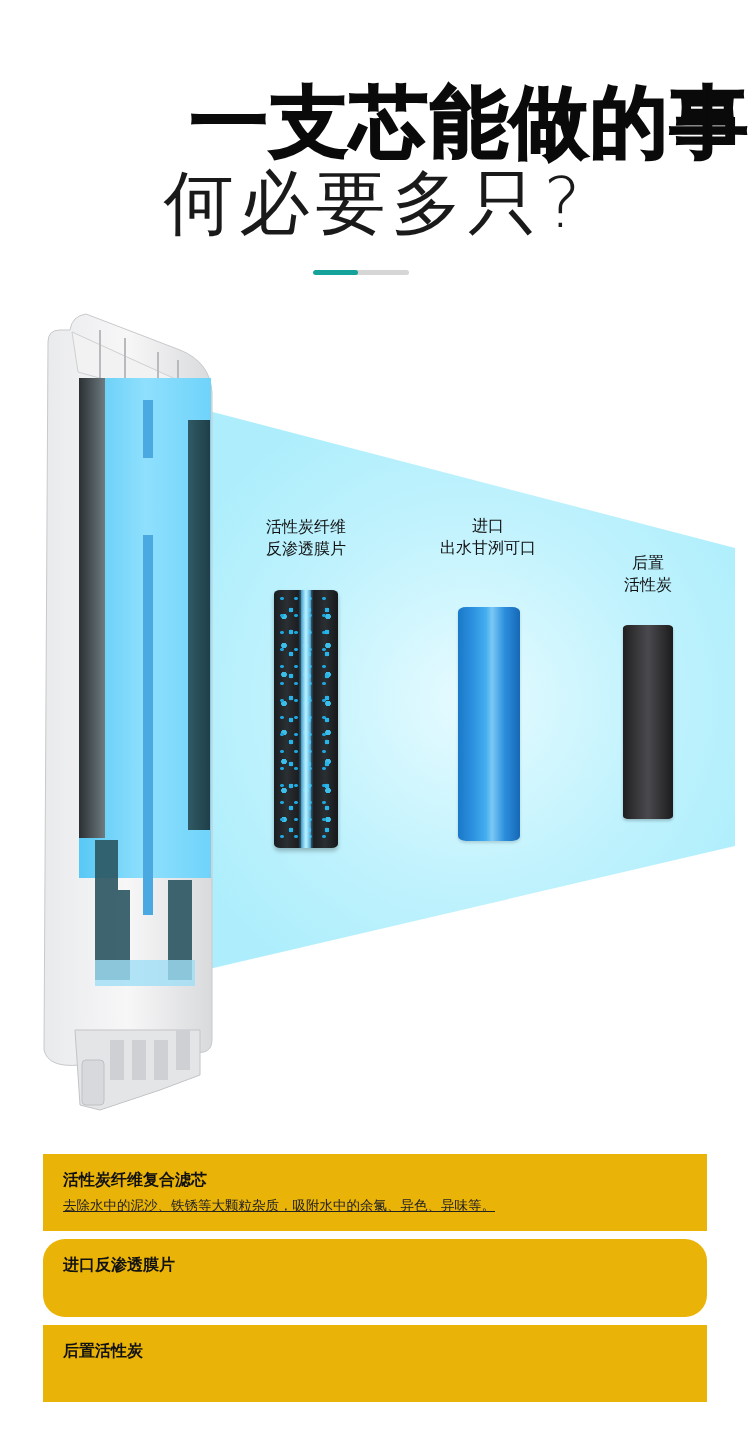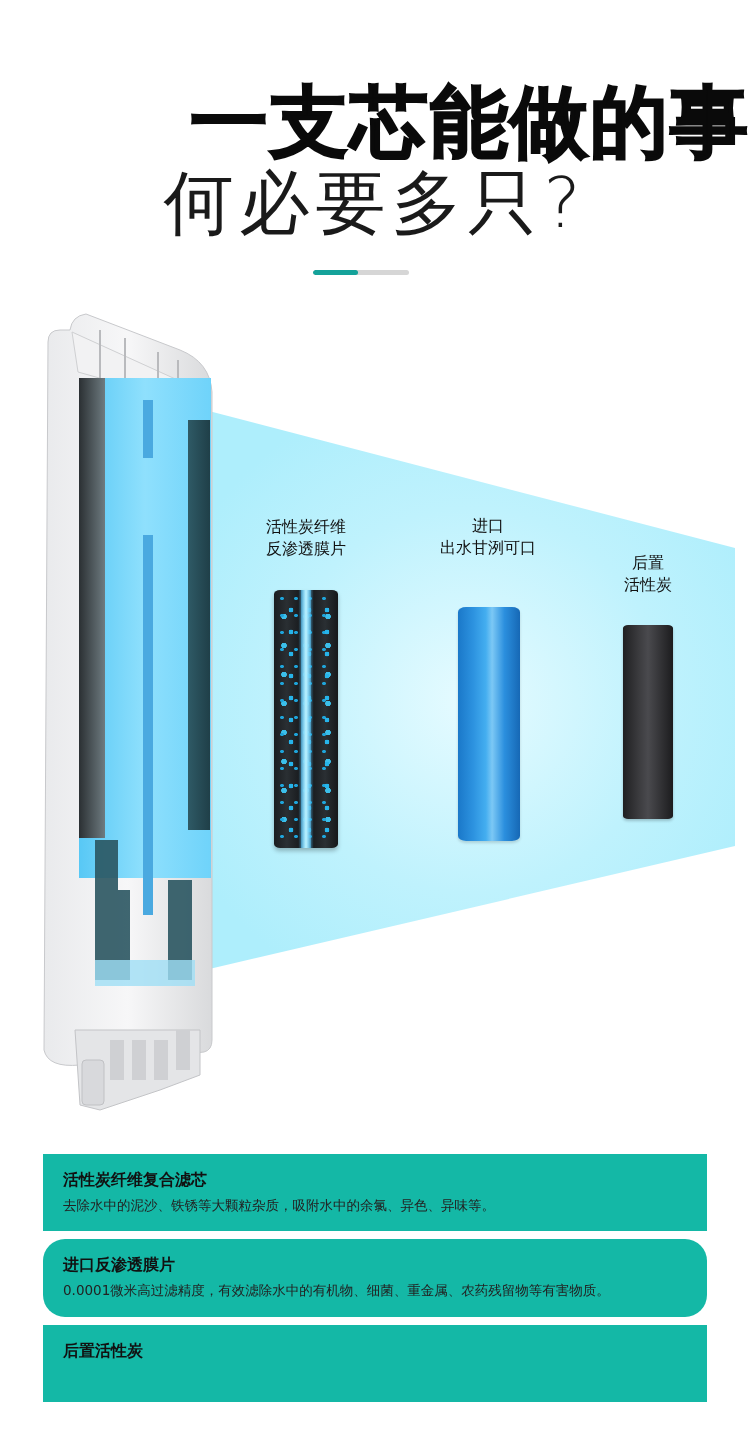--- a/index.html
+++ b/index.html
@@ -63,7 +63,7 @@
     }
 
     .info-box {
-      position: absolute; left: 43px; width: 664px; background: #14b8a6;
+      position: absolute; left: 43px; width: 664px; background: #eab308;
     }
     .info-title {
       position: absolute; left: 20px; top: 15px; font-size: 16px; font-weight: 700; color: #111; line-height: 22px;

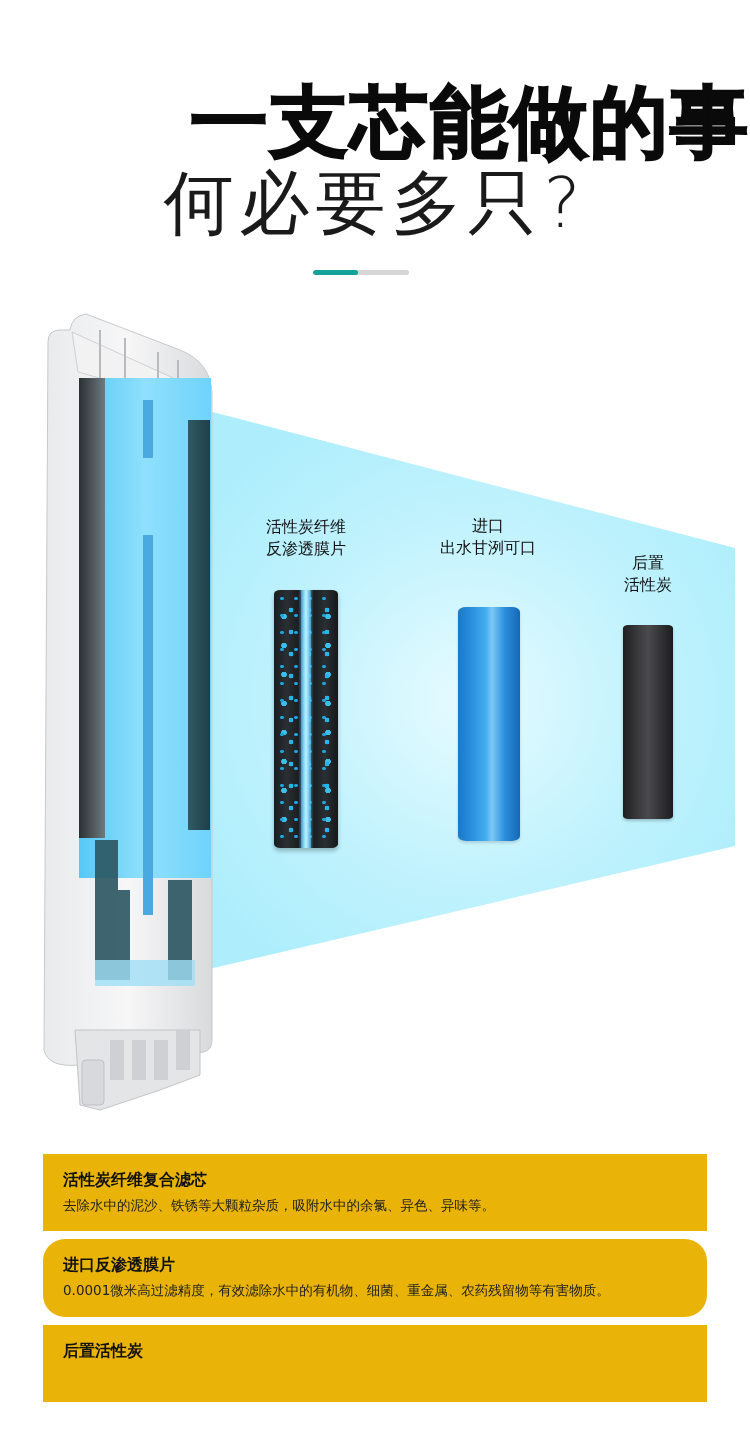--- a/index.html
+++ b/index.html
@@ -69,7 +69,7 @@
       position: absolute; left: 20px; top: 15px; font-size: 16px; font-weight: 700; color: #111; line-height: 22px;
     }
     .info-desc {
-      position: absolute; left: 20px; top: 41px; font-size: 13.5px; color: #222; line-height: 20px; white-space: nowrap;
+      position: absolute; left: 20px; top: 41px; font-size: 13.5px; color: #222; line-height: 20px; white-space: nowrap; text-decoration: underline;
     }
   </style>
 </head>

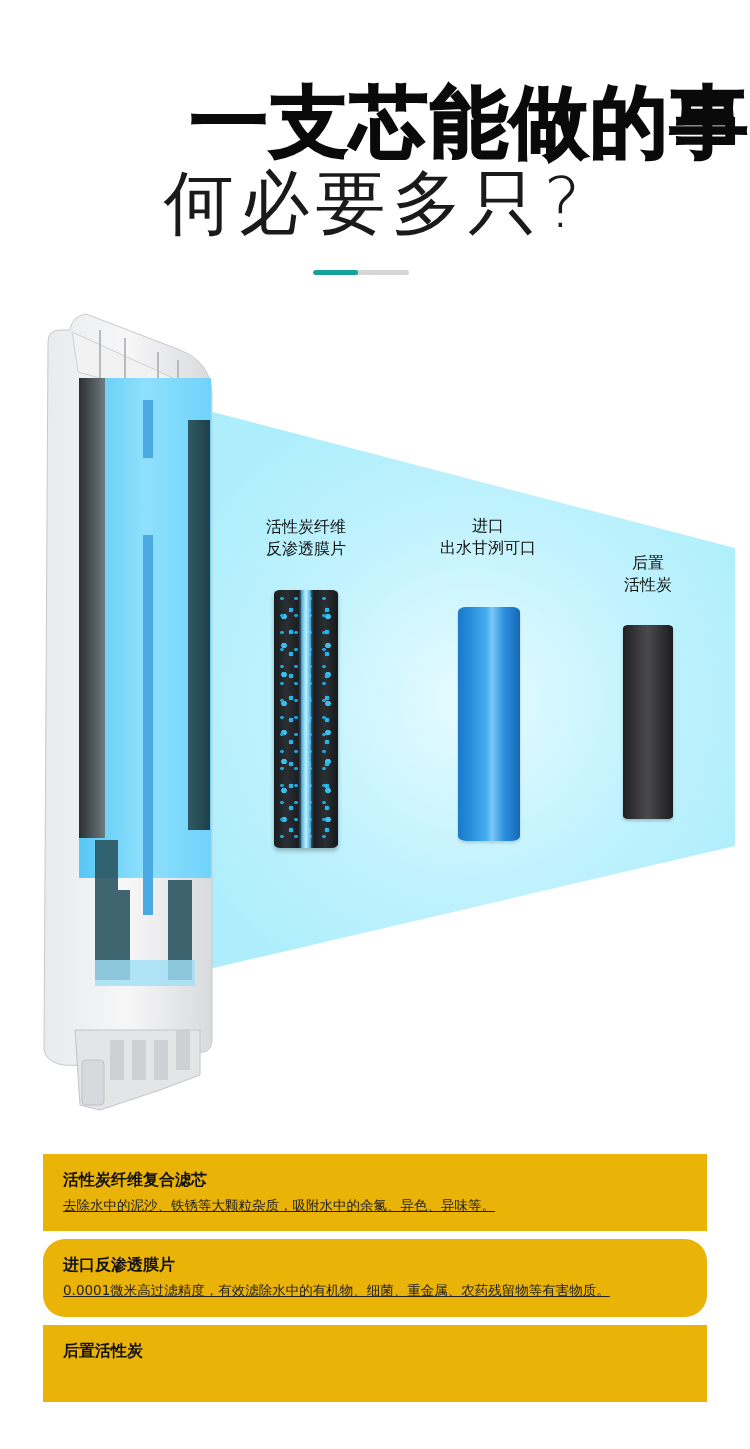--- a/index.html
+++ b/index.html
@@ -167,7 +167,6 @@
 </div>
 <div class="info-box" style="top:1239px; height:78px;border-radius:22px;">
   <div class="info-title">进口反渗透膜片</div>
-  <div class="info-desc">0.0001微米高过滤精度，有效滤除水中的有机物、细菌、重金属、农药残留物等有害物质。</div>
 </div>
 <div class="info-box" style="top:1325px; height:77px;text-align:right;">
   <div class="info-title">后置活性炭</div>

